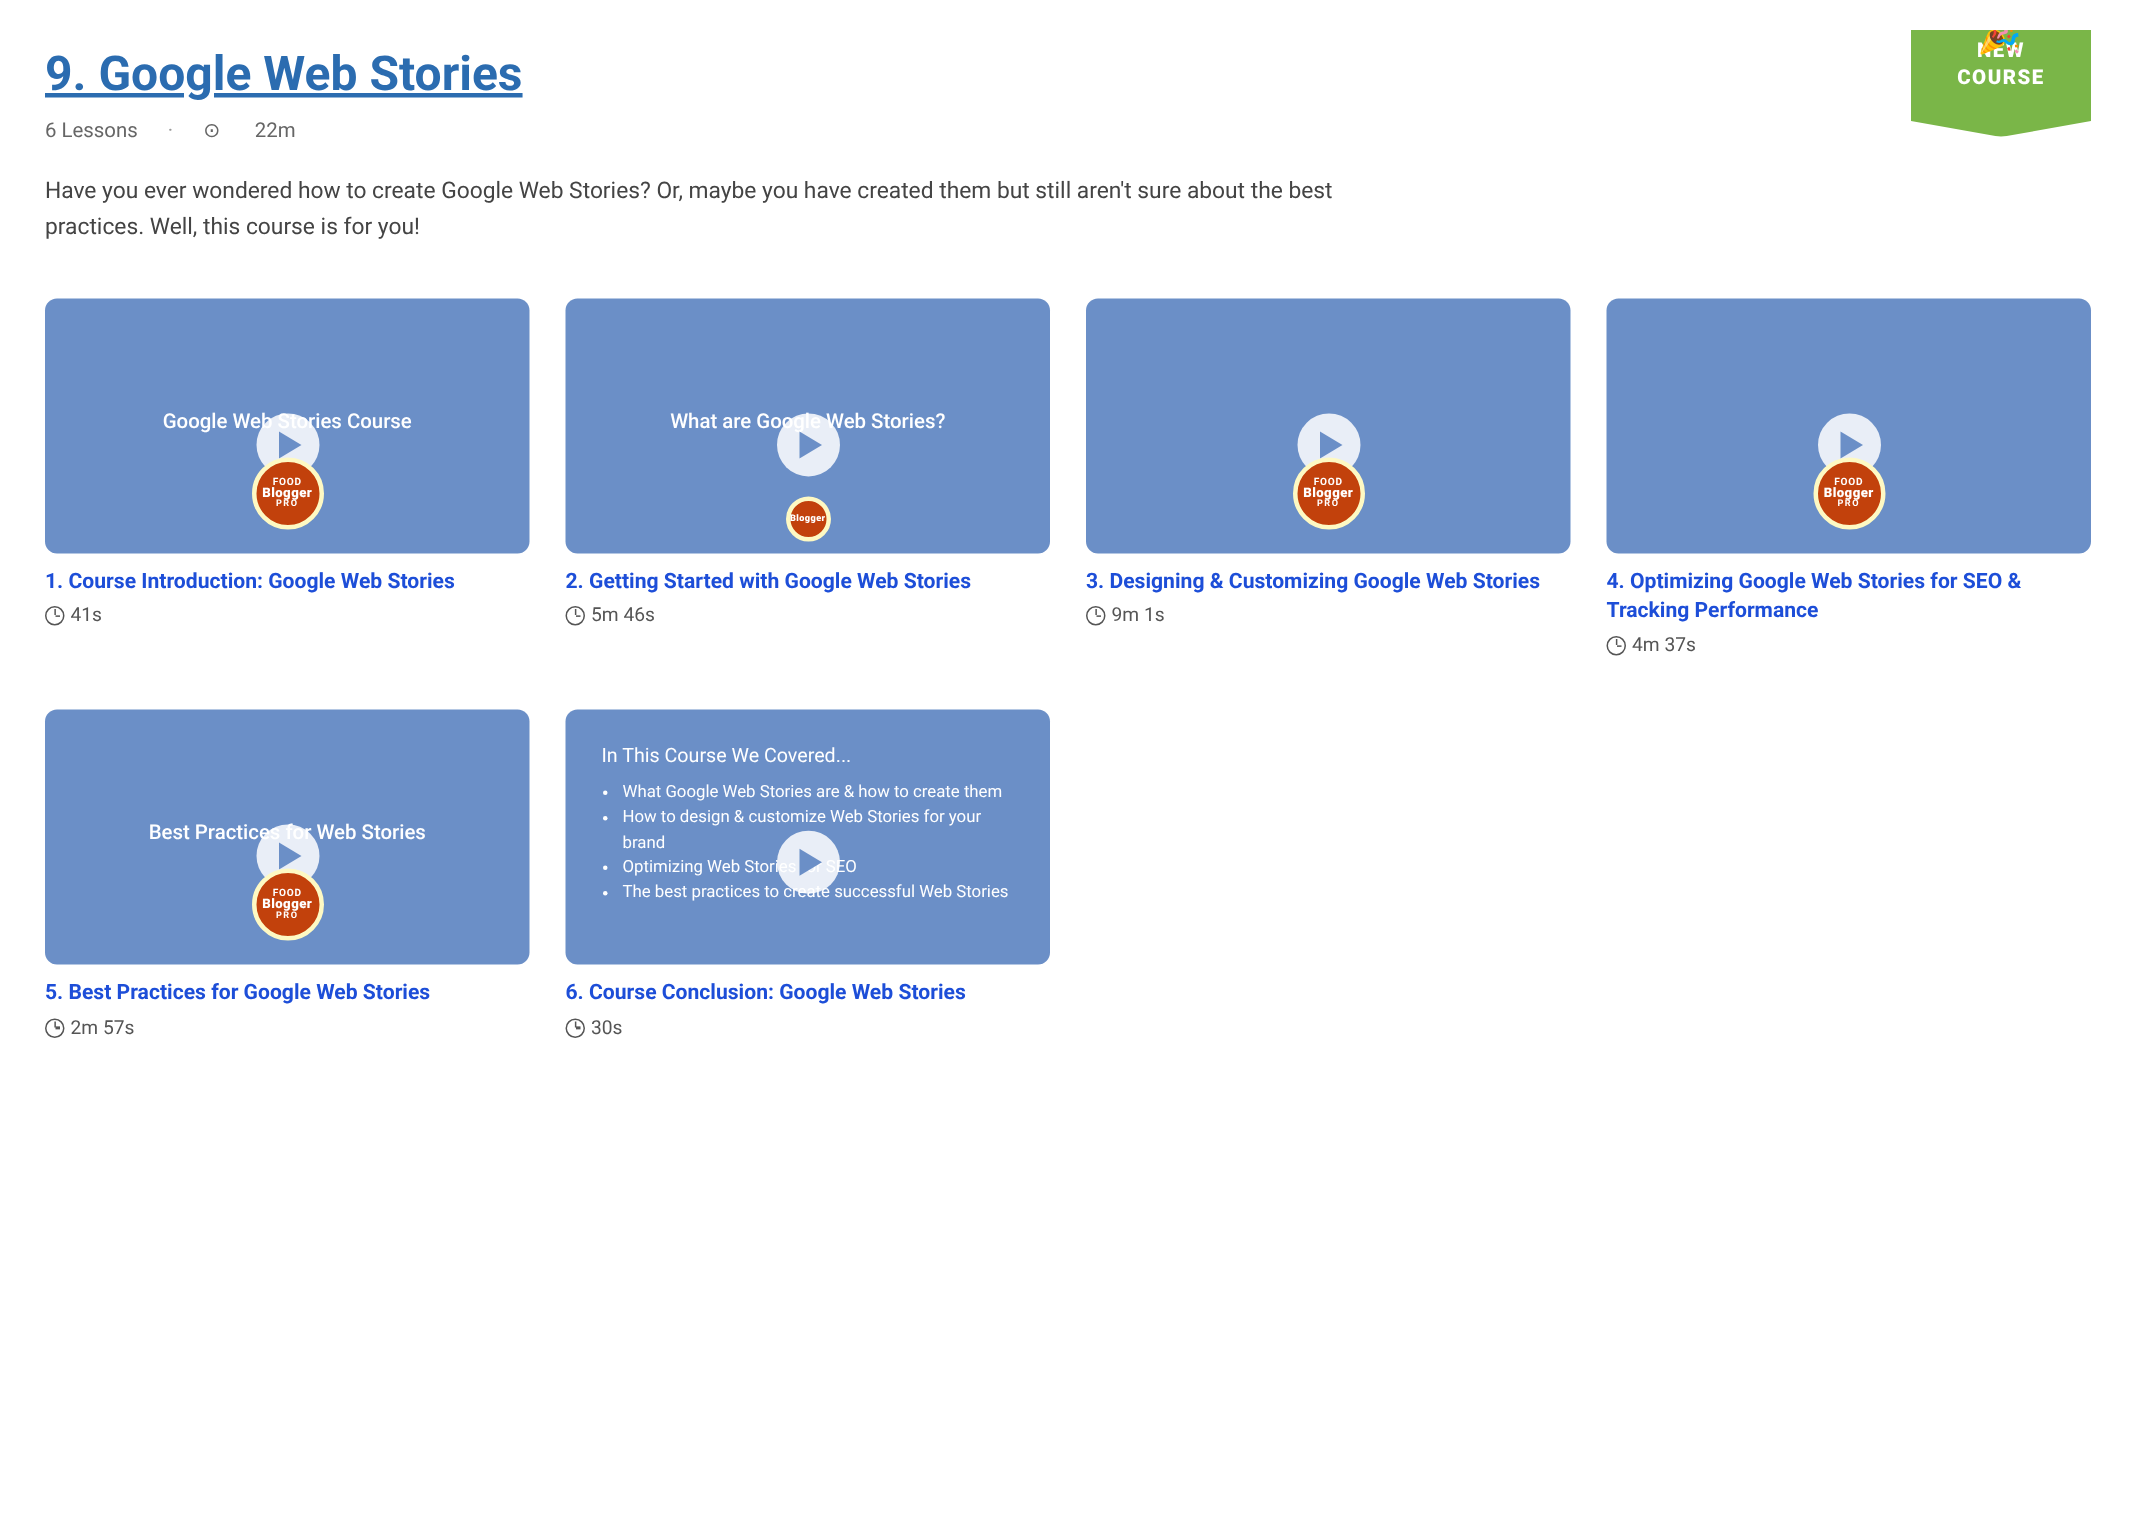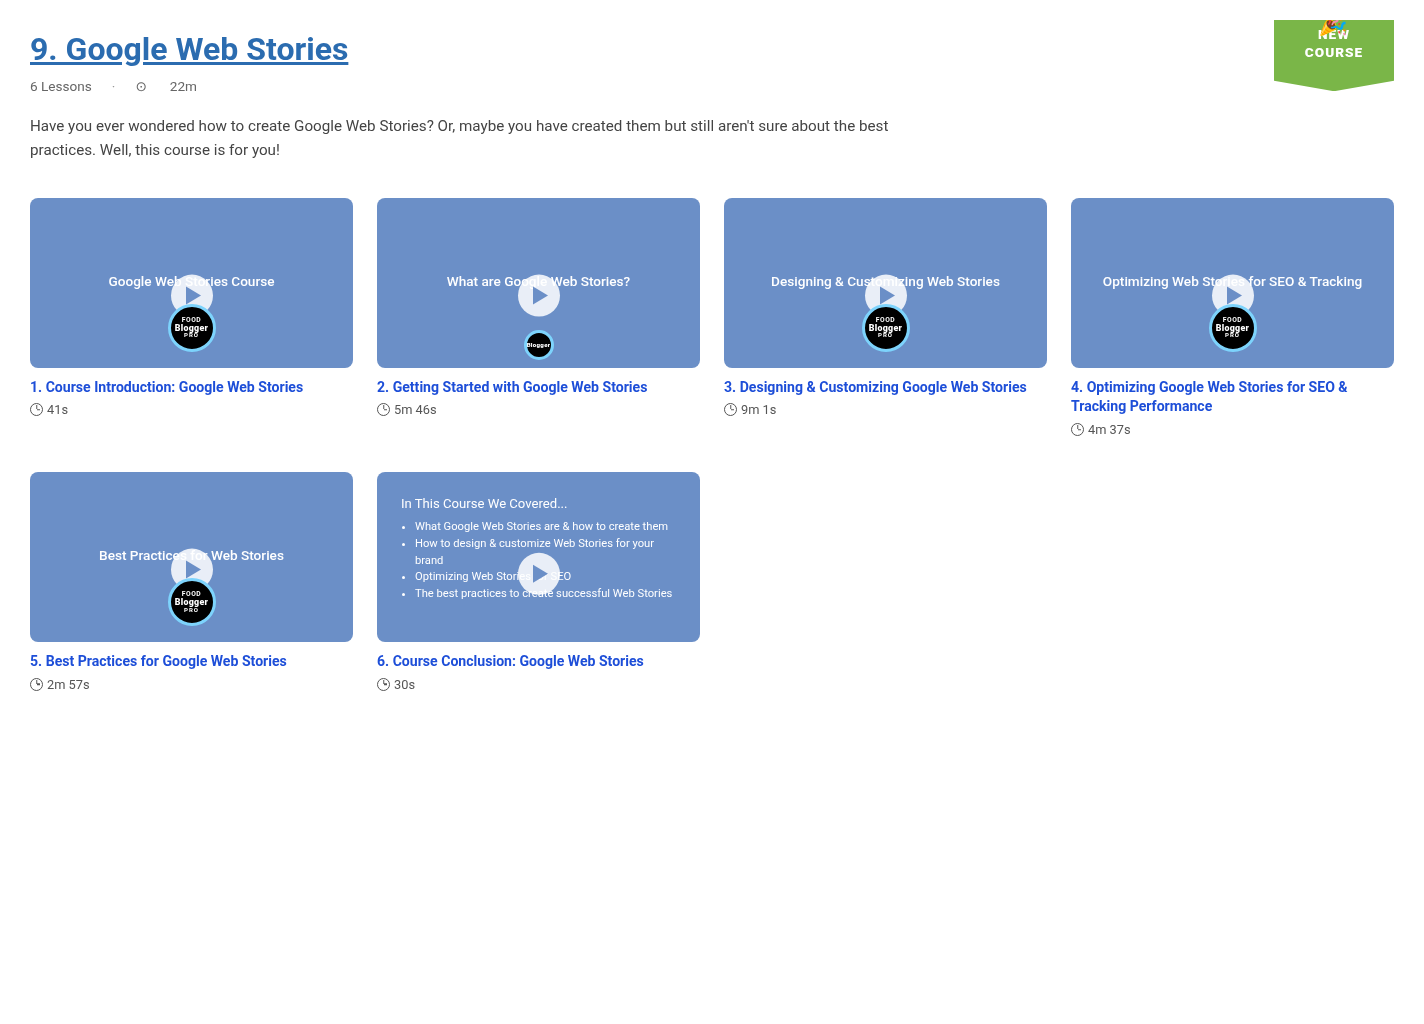--- a/index.html
+++ b/index.html
@@ -322,7 +322,6 @@
 
   <div class="lesson-card">
     <div class="lesson-thumbnail">
-      <span class="thumb-text">Designing &amp; Customizing Web Stories</span>
       <div class="play-btn"></div>
       <div class="logo-badge">
         <span class="logo-text-food">FOOD</span>

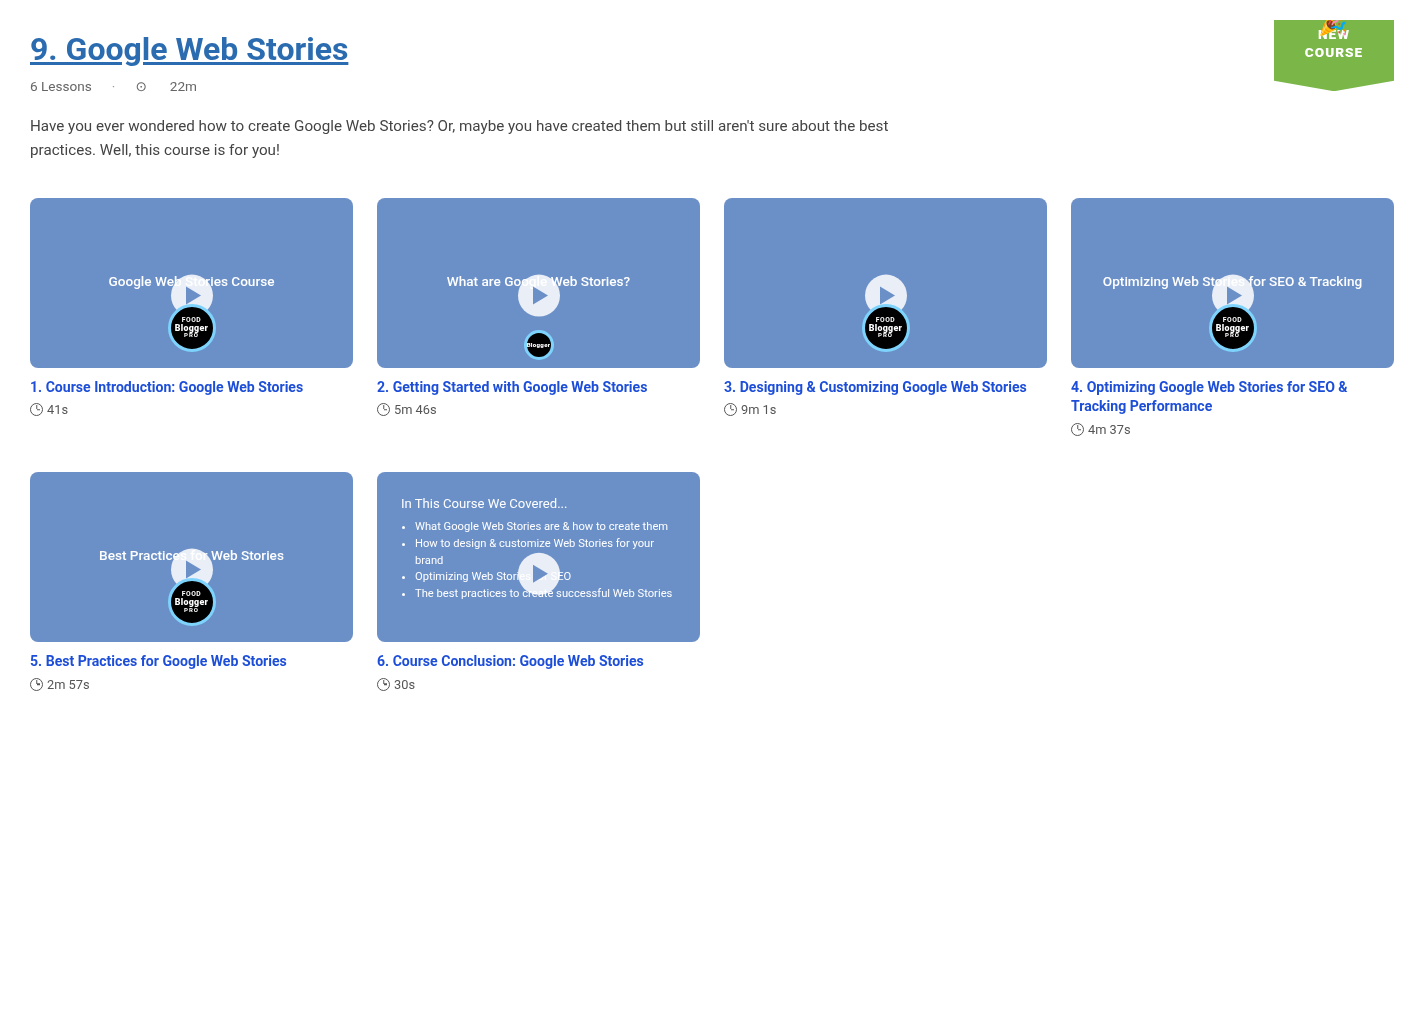--- a/index.html
+++ b/index.html
@@ -338,7 +338,6 @@
 
   <div class="lesson-card">
     <div class="lesson-thumbnail">
-      <span class="thumb-text">Optimizing Web Stories for SEO &amp; Tracking</span>
       <div class="play-btn"></div>
       <div class="logo-badge">
         <span class="logo-text-food">FOOD</span>

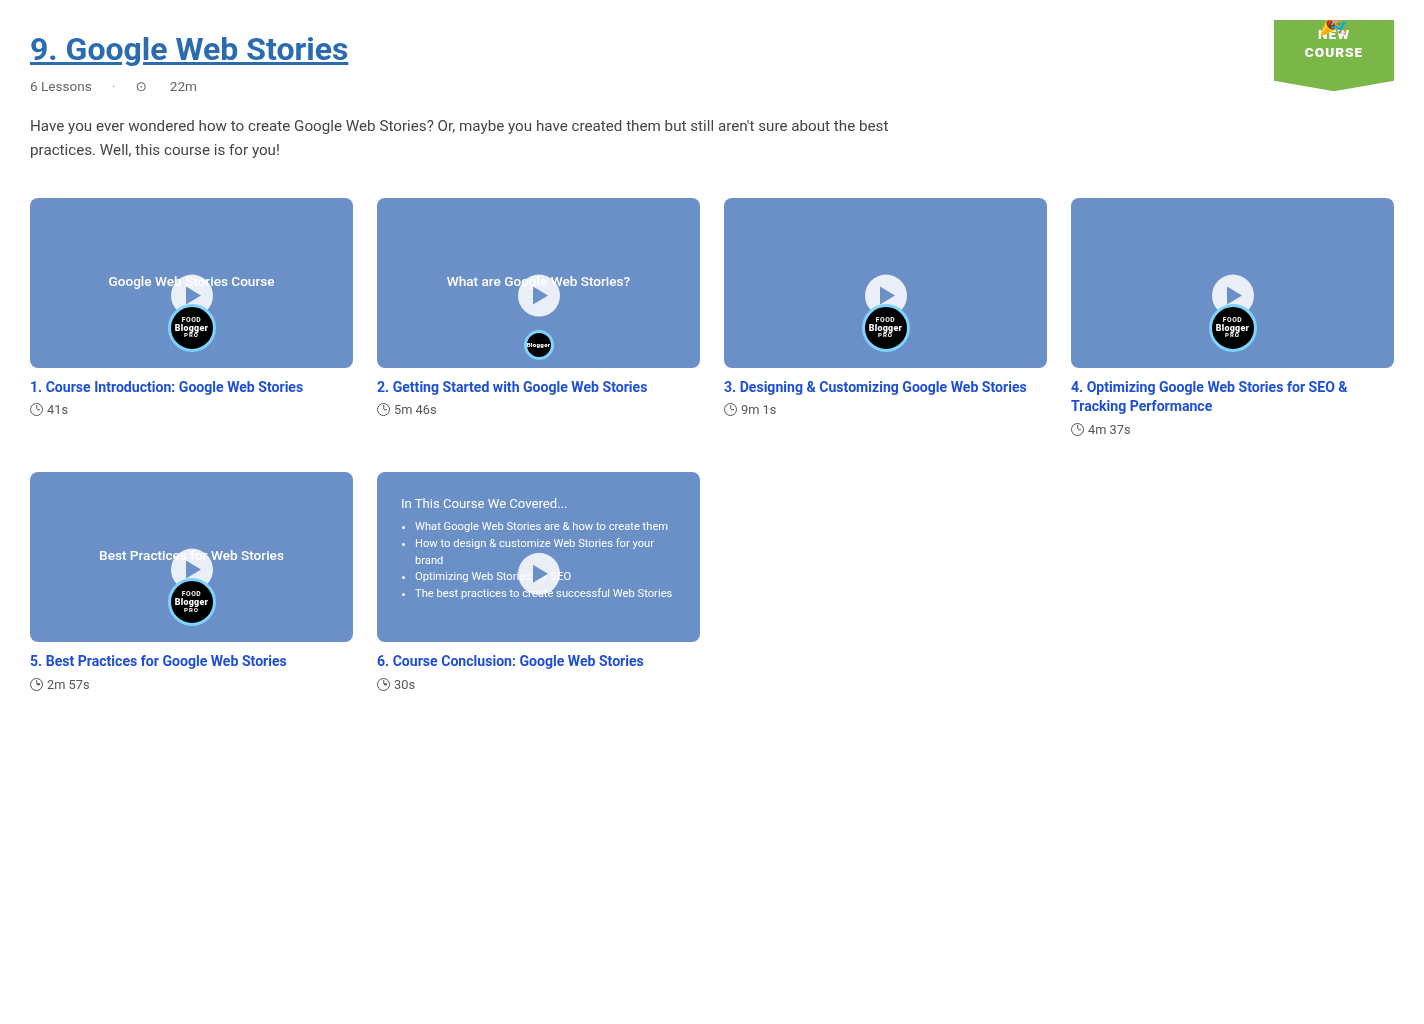--- a/index.html
+++ b/index.html
@@ -149,7 +149,7 @@
     .logo-badge {
       width: 48px;
       height: 48px;
-      background: #000000;
+      background: #c2410c;
       border-radius: 50%;
       position: absolute;
       bottom: 16px;
@@ -159,7 +159,7 @@
       flex-direction: column;
       align-items: center;
       justify-content: center;
-      border: 3px solid #7dd3fc;
+      border: 3px solid #fef9c3;
     }
 
     .logo-badge .logo-text-food {

